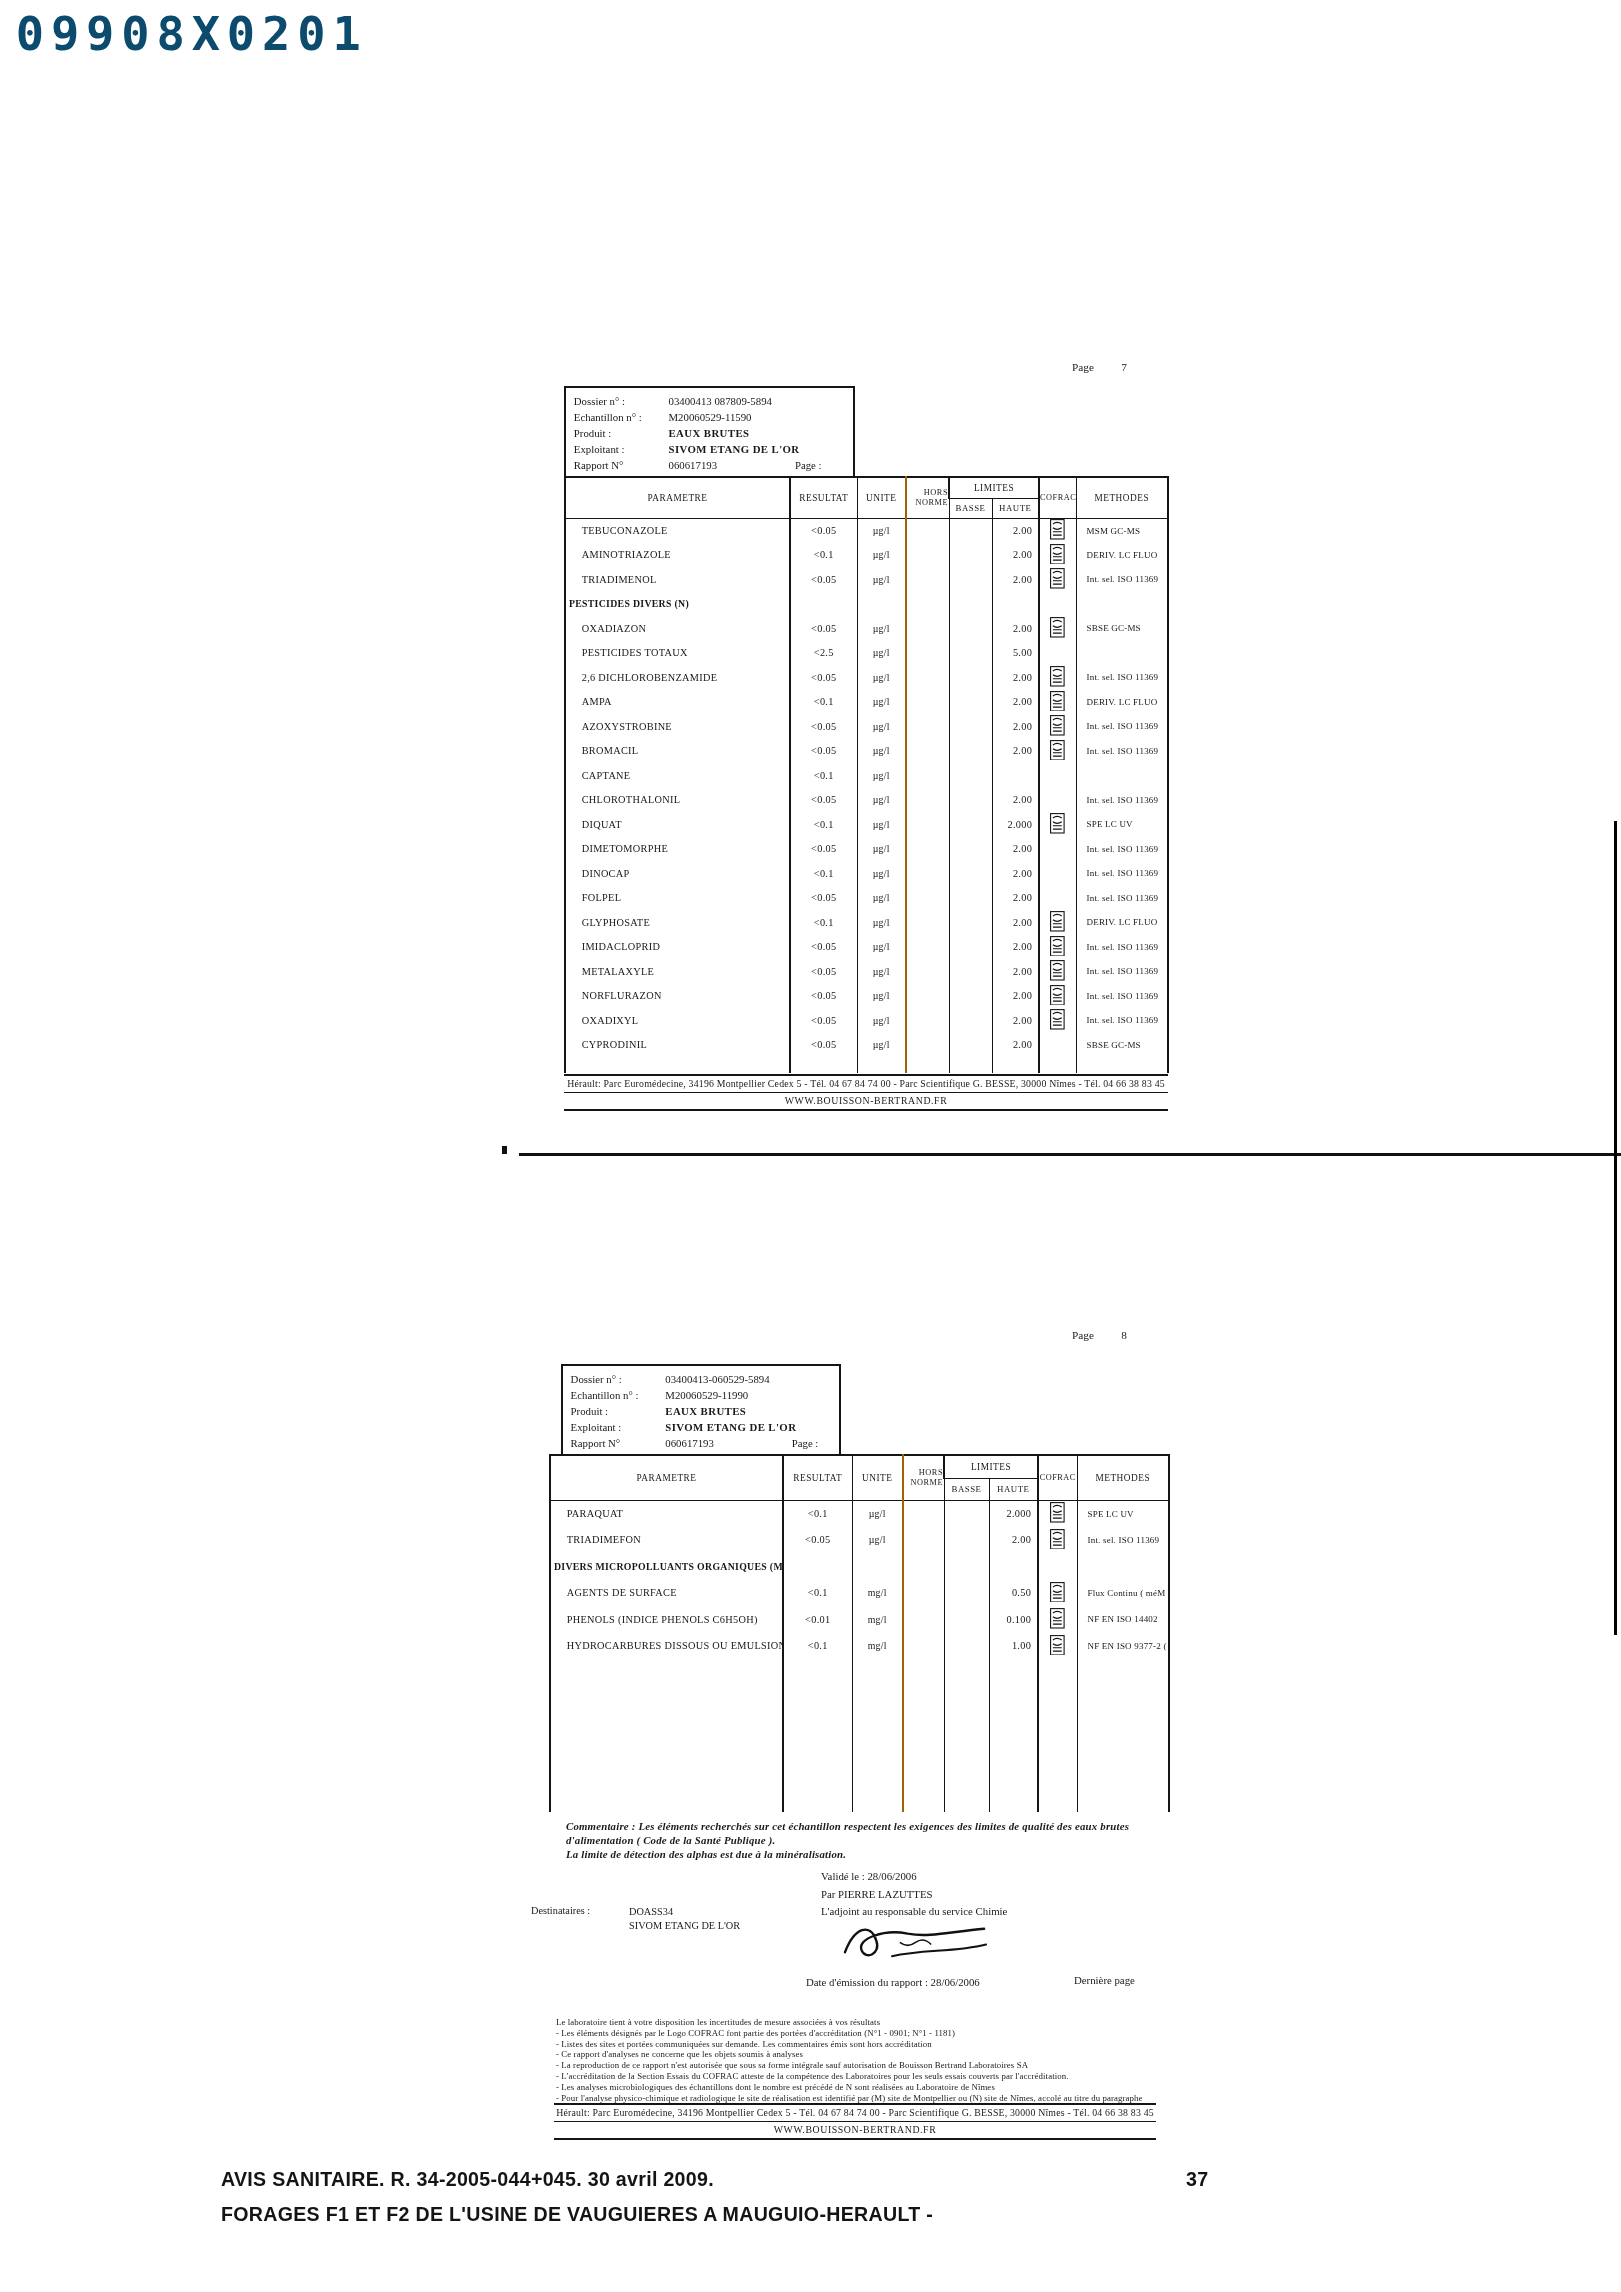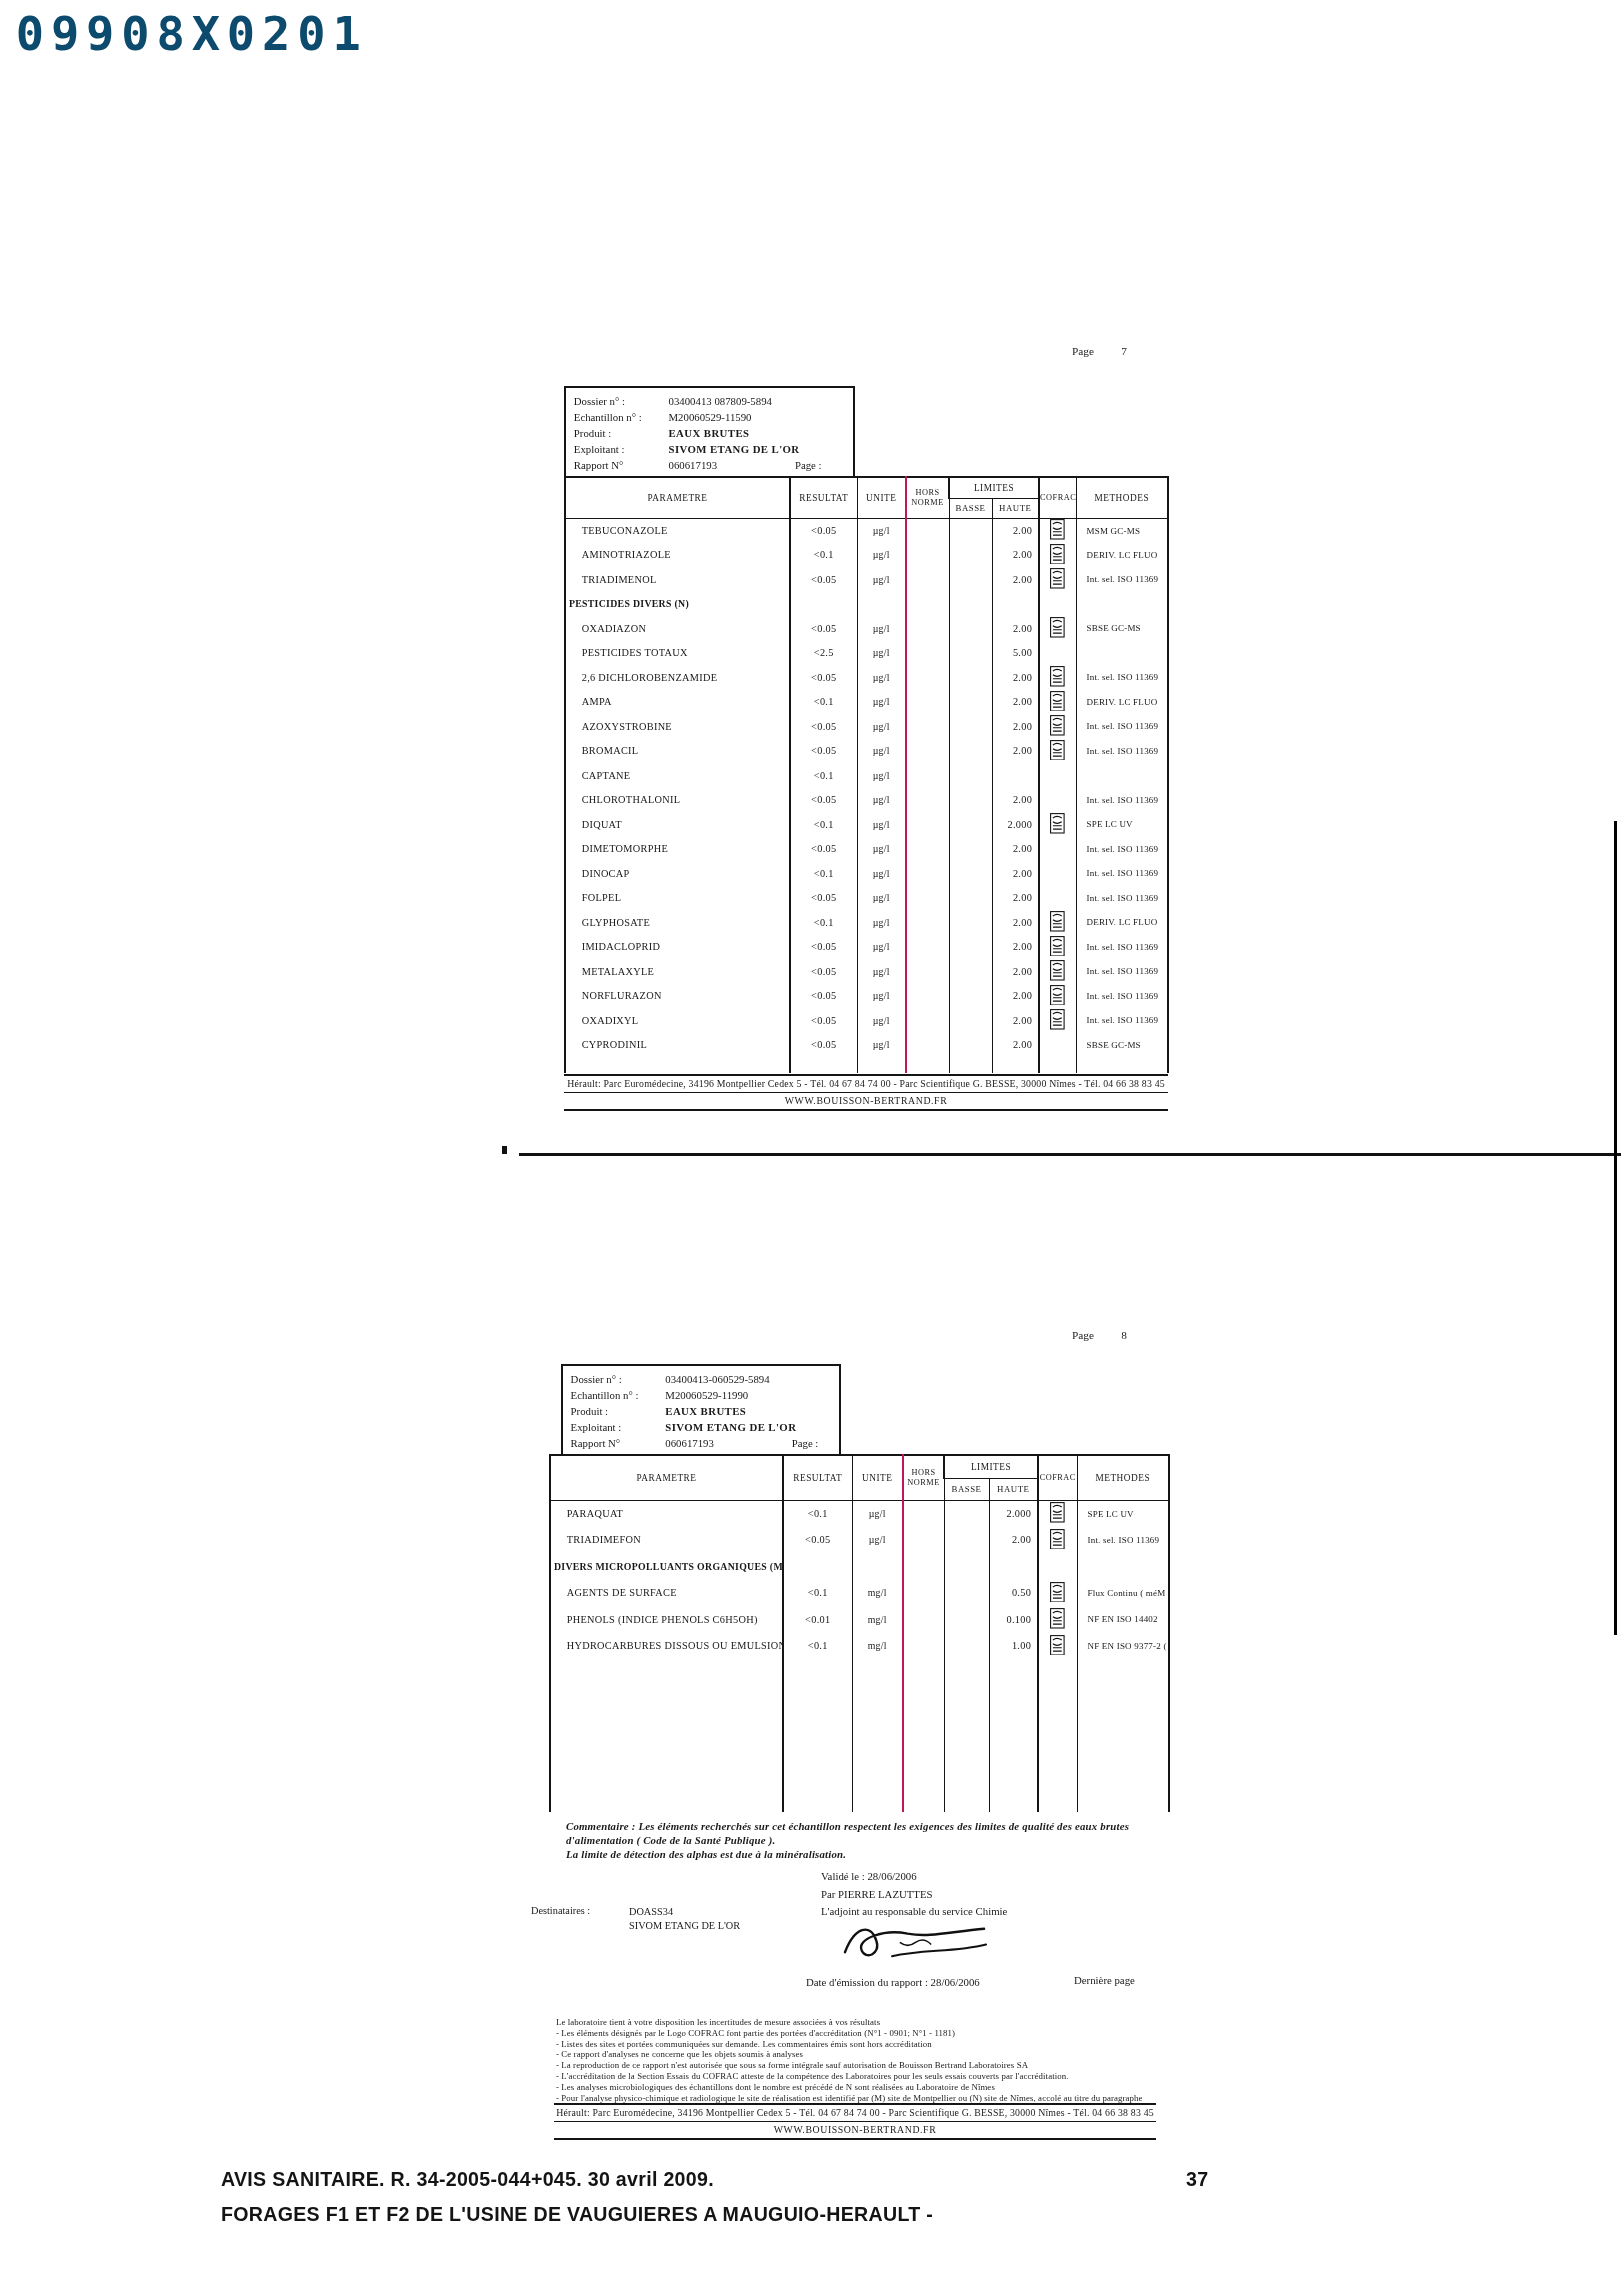--- a/index.html
+++ b/index.html
@@ -92,7 +92,7 @@
   <div id="doc-code">09908X0201</div>
 
   <section class="report" style="left:564px;top:343px;width:604px;height:784px;">
-    <div class="page-ind" style="left:508px;top:2px;">
+    <div class="page-ind" style="left:508px;top:18px;">
       <span>Page</span><span class="num">7</span>
     </div>
 

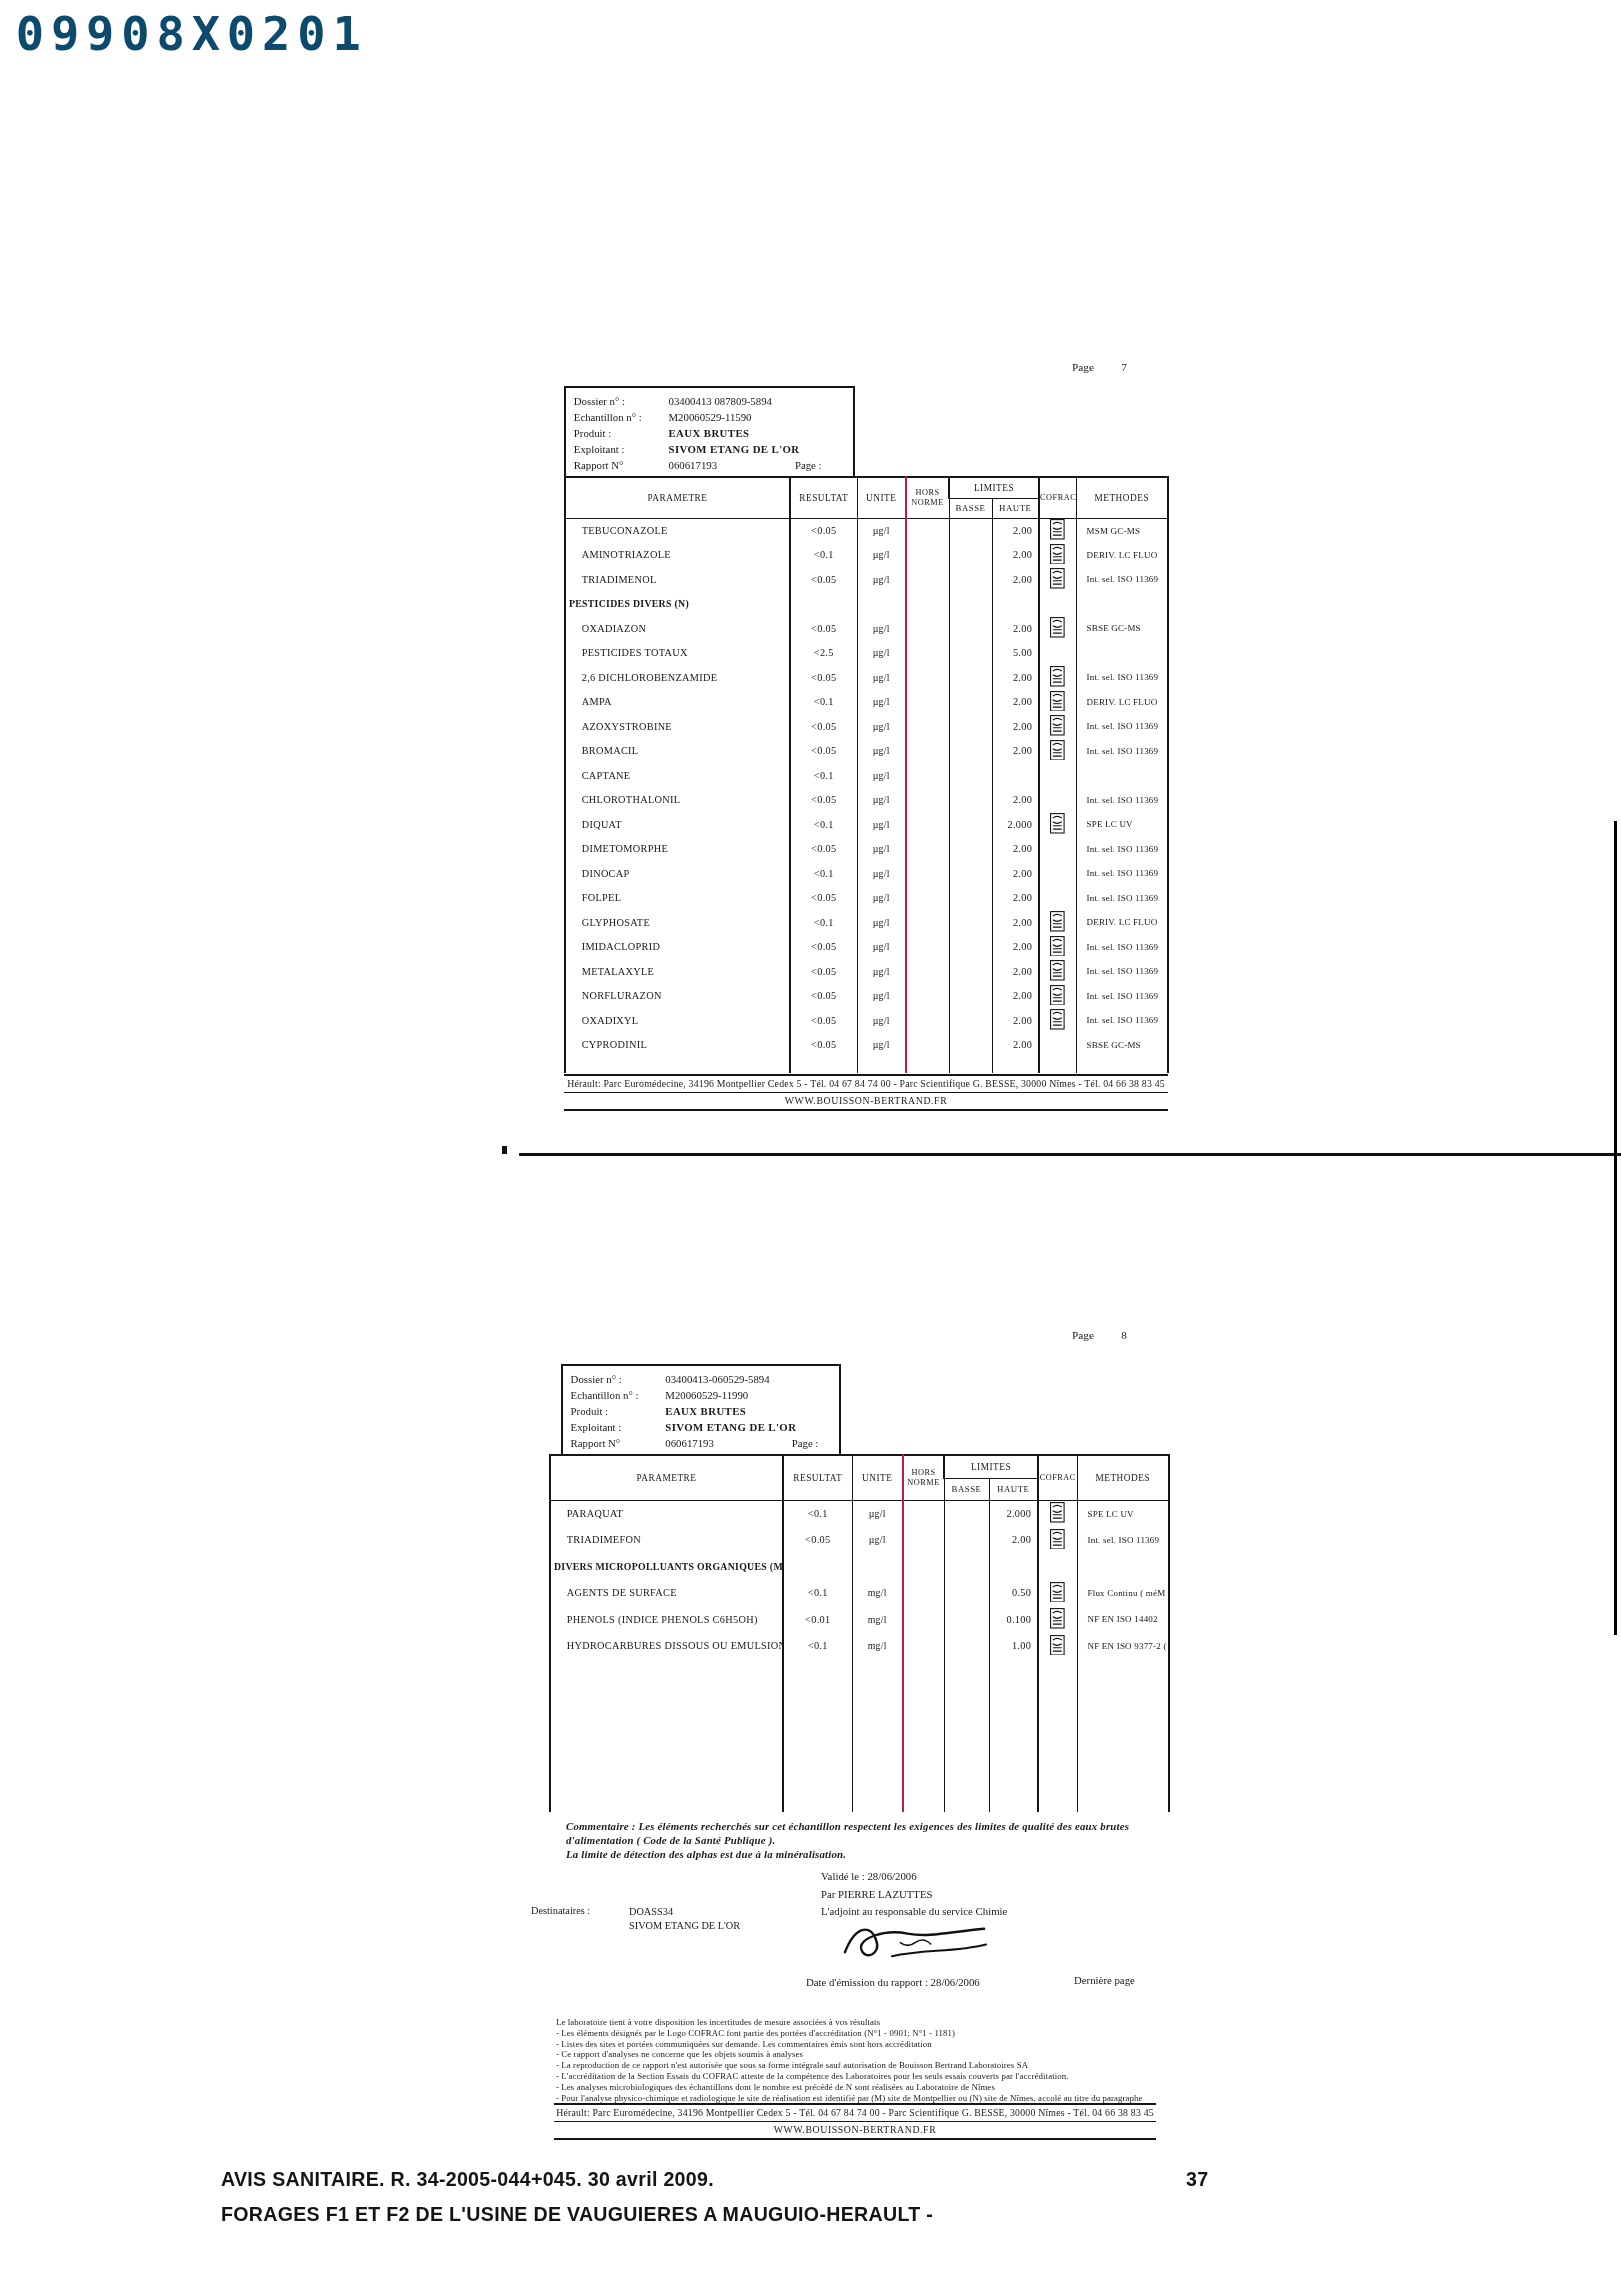--- a/index.html
+++ b/index.html
@@ -35,7 +35,7 @@
   
   .rtable .c-res,.rtable th.h-res{border-left:2.5px solid #151515;}
   .rtable .c-unit,.rtable th.h-unit{border-left:1.5px solid #151515;}
-  .rtable .c-hn,.rtable th.h-hn{border-left:2px solid #be185d;}
+  .rtable .c-hn,.rtable th.h-hn{border-left:2px solid #a16207;text-align:right;}
   .rtable .c-b,.rtable th.h-b{border-left:1.5px solid #151515;}
   .rtable .c-h,.rtable th.h-h{border-left:1.5px solid #151515;}
   .rtable .c-cof,.rtable th.h-cof{border-left:2px solid #151515;}

